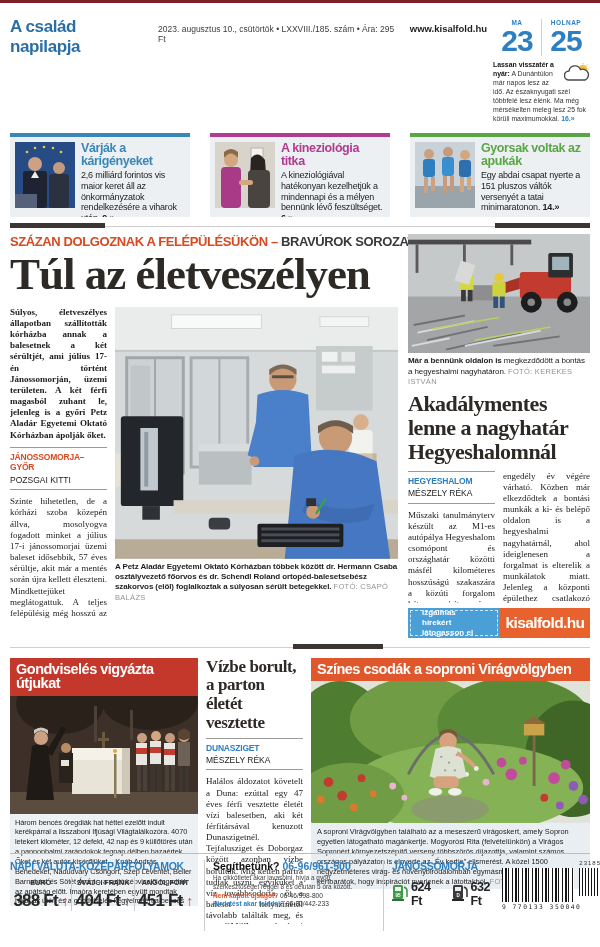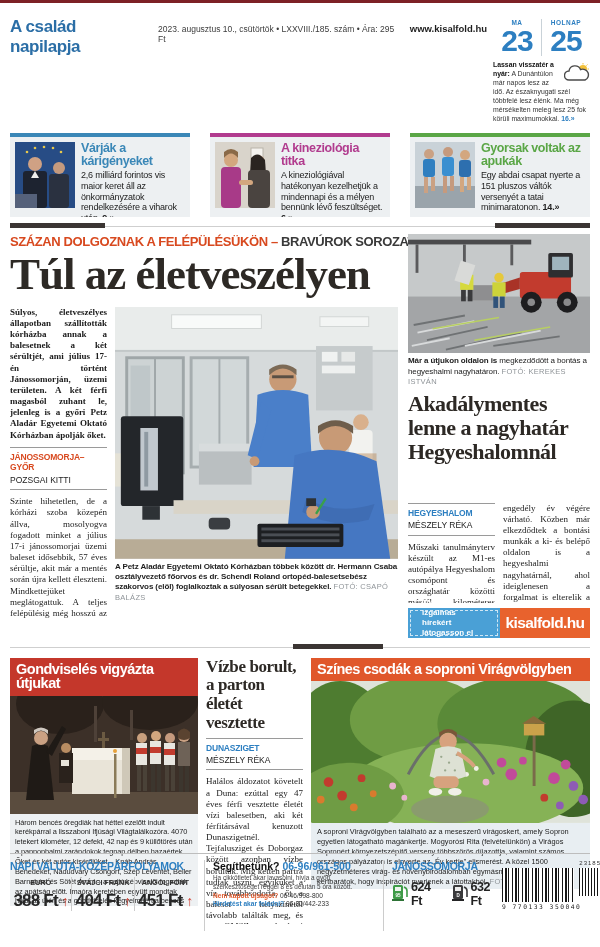--- a/index.html
+++ b/index.html
@@ -364,7 +364,7 @@
         </svg>
       </div>
       <div class="right-caption">
-        <b>Már a útjukon oldalon is</b><span> megkezdődött a bontás a hegyeshalmi nagyhatáron. </span><span class="credit">FOTÓ: KEREKES ISTVÁN</span>
+        <b>Már a bennünk oldalon is</b><span> megkezdődött a bontás a hegyeshalmi nagyhatáron. </span><span class="credit">FOTÓ: KEREKES ISTVÁN</span>
       </div>
       <h2 class="headline-md">Akadálymentes lenne a nagyhatár Hegyeshalomnál</h2>
       <div class="right-cols serif-body">

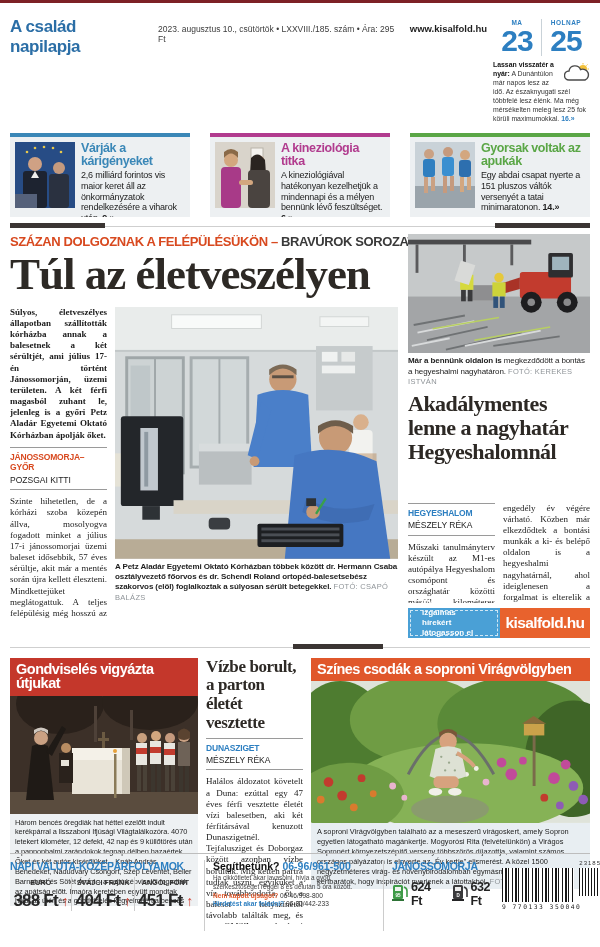--- a/index.html
+++ b/index.html
@@ -72,7 +72,7 @@
   .headline-md { font-family:"Liberation Serif","DejaVu Serif",serif; font-weight:600; color:#2d2925;
                  font-size:22px; line-height:1.08; letter-spacing:-0.5px; margin:1px 0 7px; }
   .right-cols { display:flex; gap:8px; height:132px; overflow:hidden; }
-  .right-col { flex:1; min-width:0;margin-top:32px; }
+  .right-col { flex:1; min-width:0; }
   .promo { display:flex; margin-top:5px; height:30px; }
   .promo-left { flex:1; background:#4aa0d6; color:#fff; font-weight:bold; font-size:8px; line-height:1.25;
                 display:flex; align-items:center; justify-content:center; 

